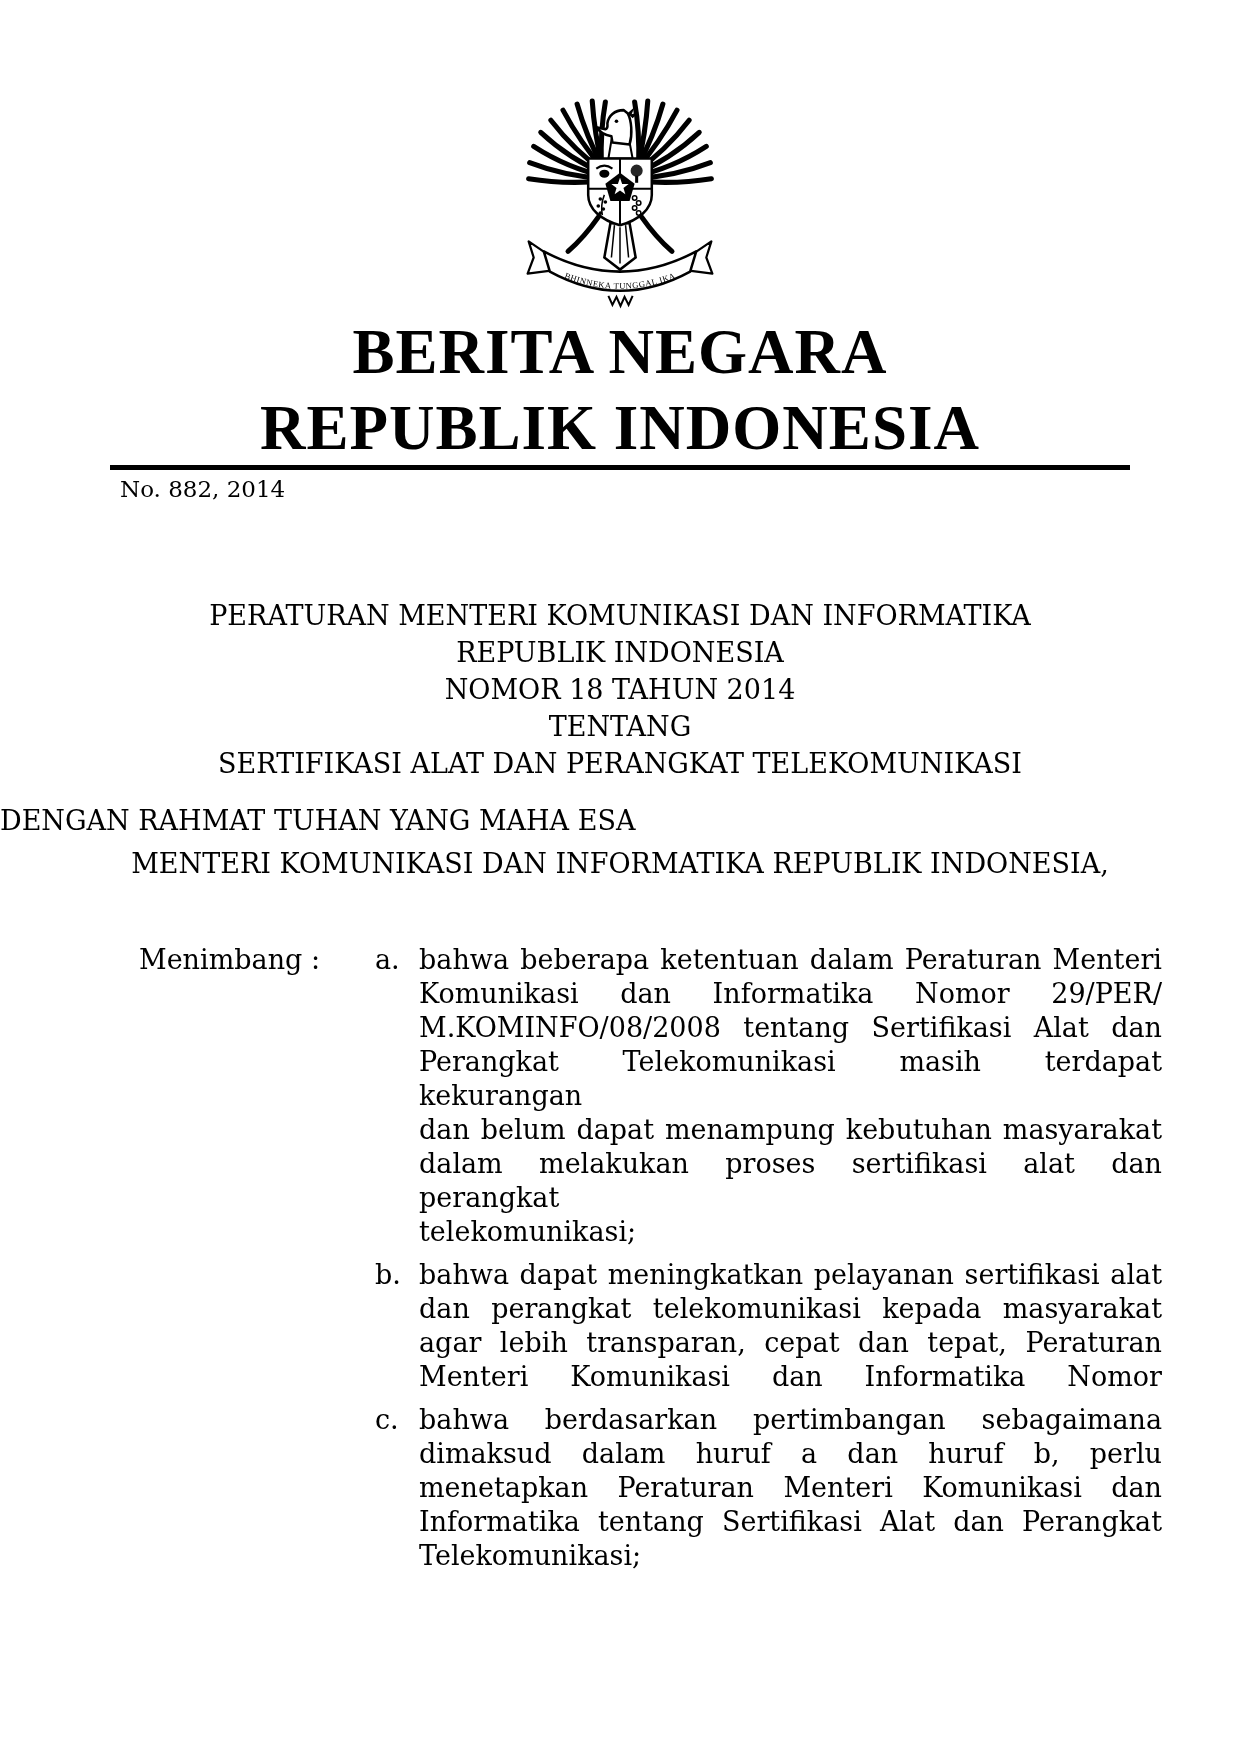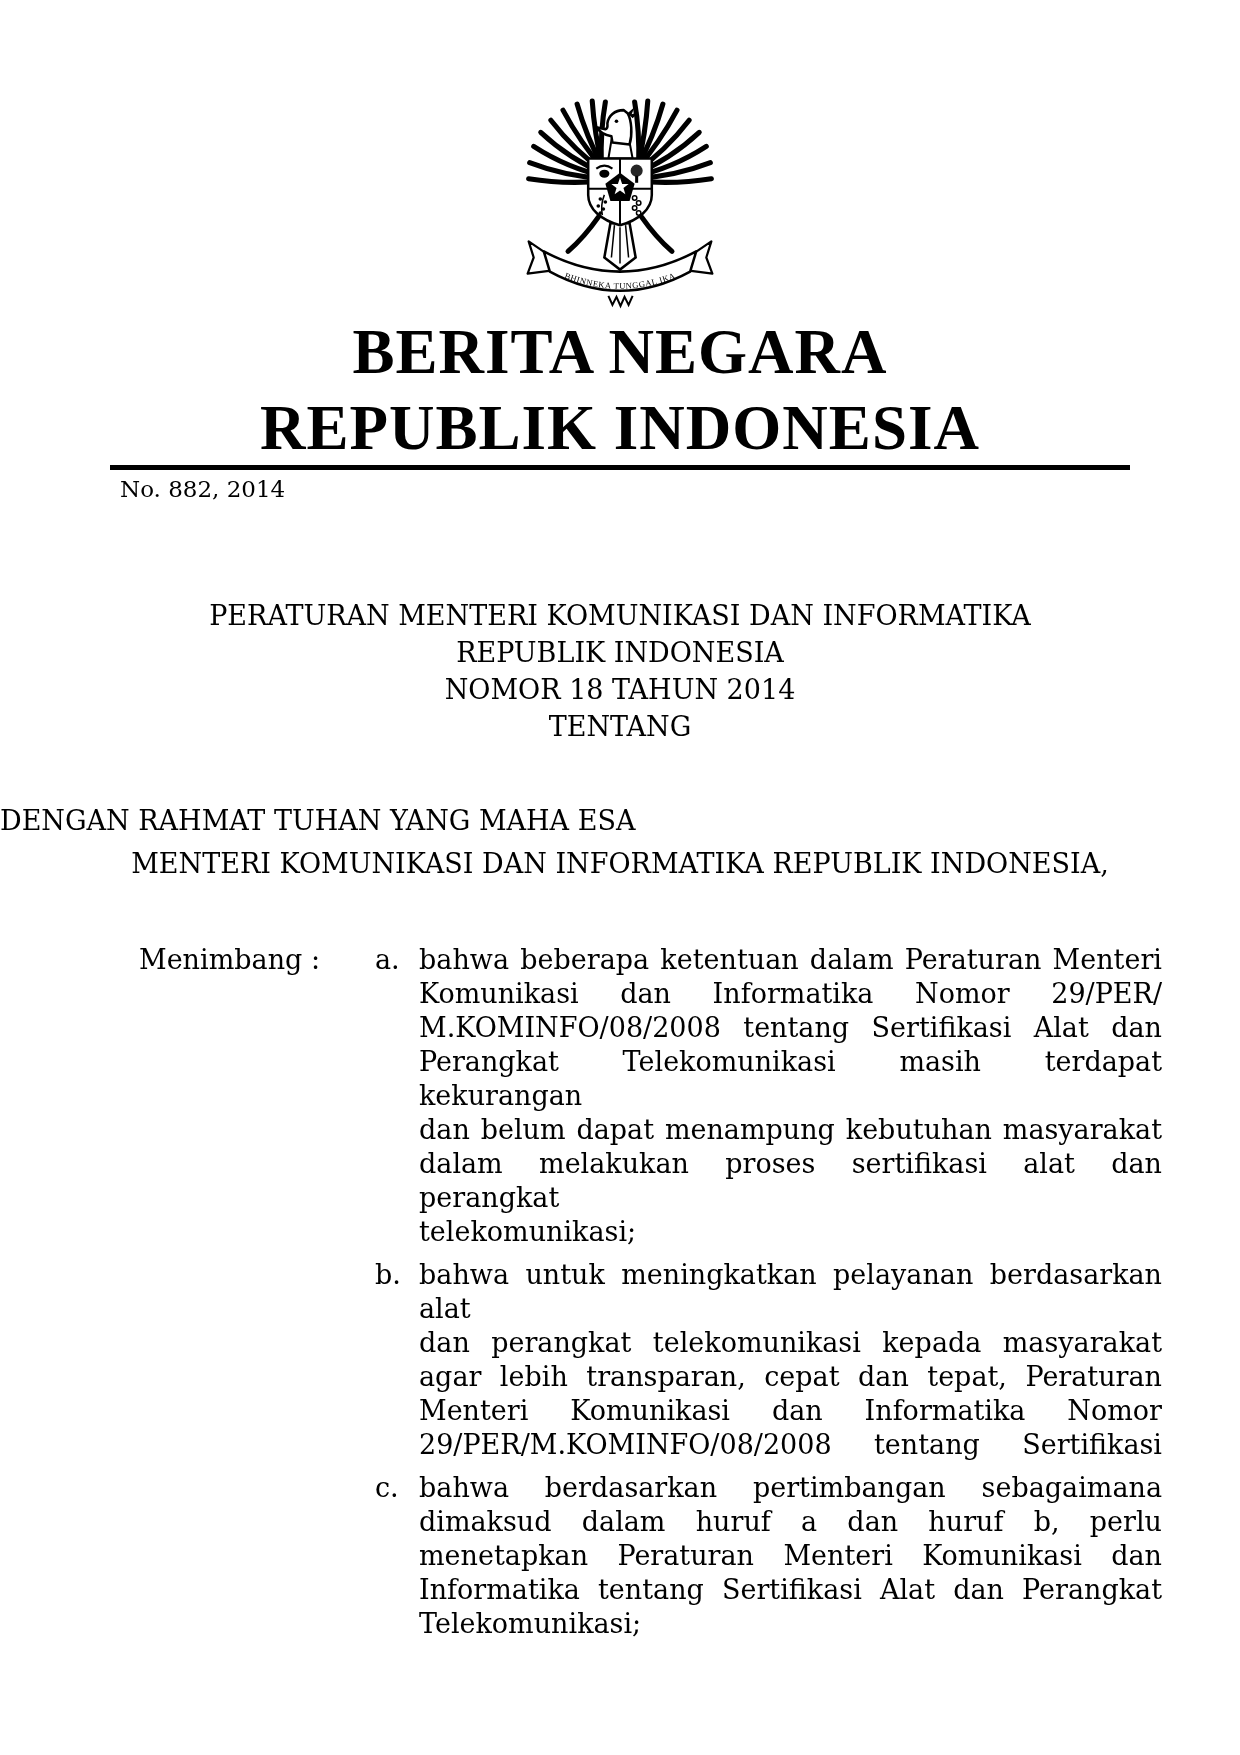--- a/index.html
+++ b/index.html
@@ -145,6 +145,7 @@
       <div class="jline">REPUBLIK INDONESIA</div>
       <div class="jline">NOMOR 18 TAHUN 2014</div>
       <div class="jline">TENTANG</div>
+      <div class="jline last">SERTIFIKASI ALAT DAN PERANGKAT TELEKOMUNIKASI</div>
     </div>
 
   <div class="invocation">DENGAN RAHMAT TUHAN YANG MAHA ESA</div>

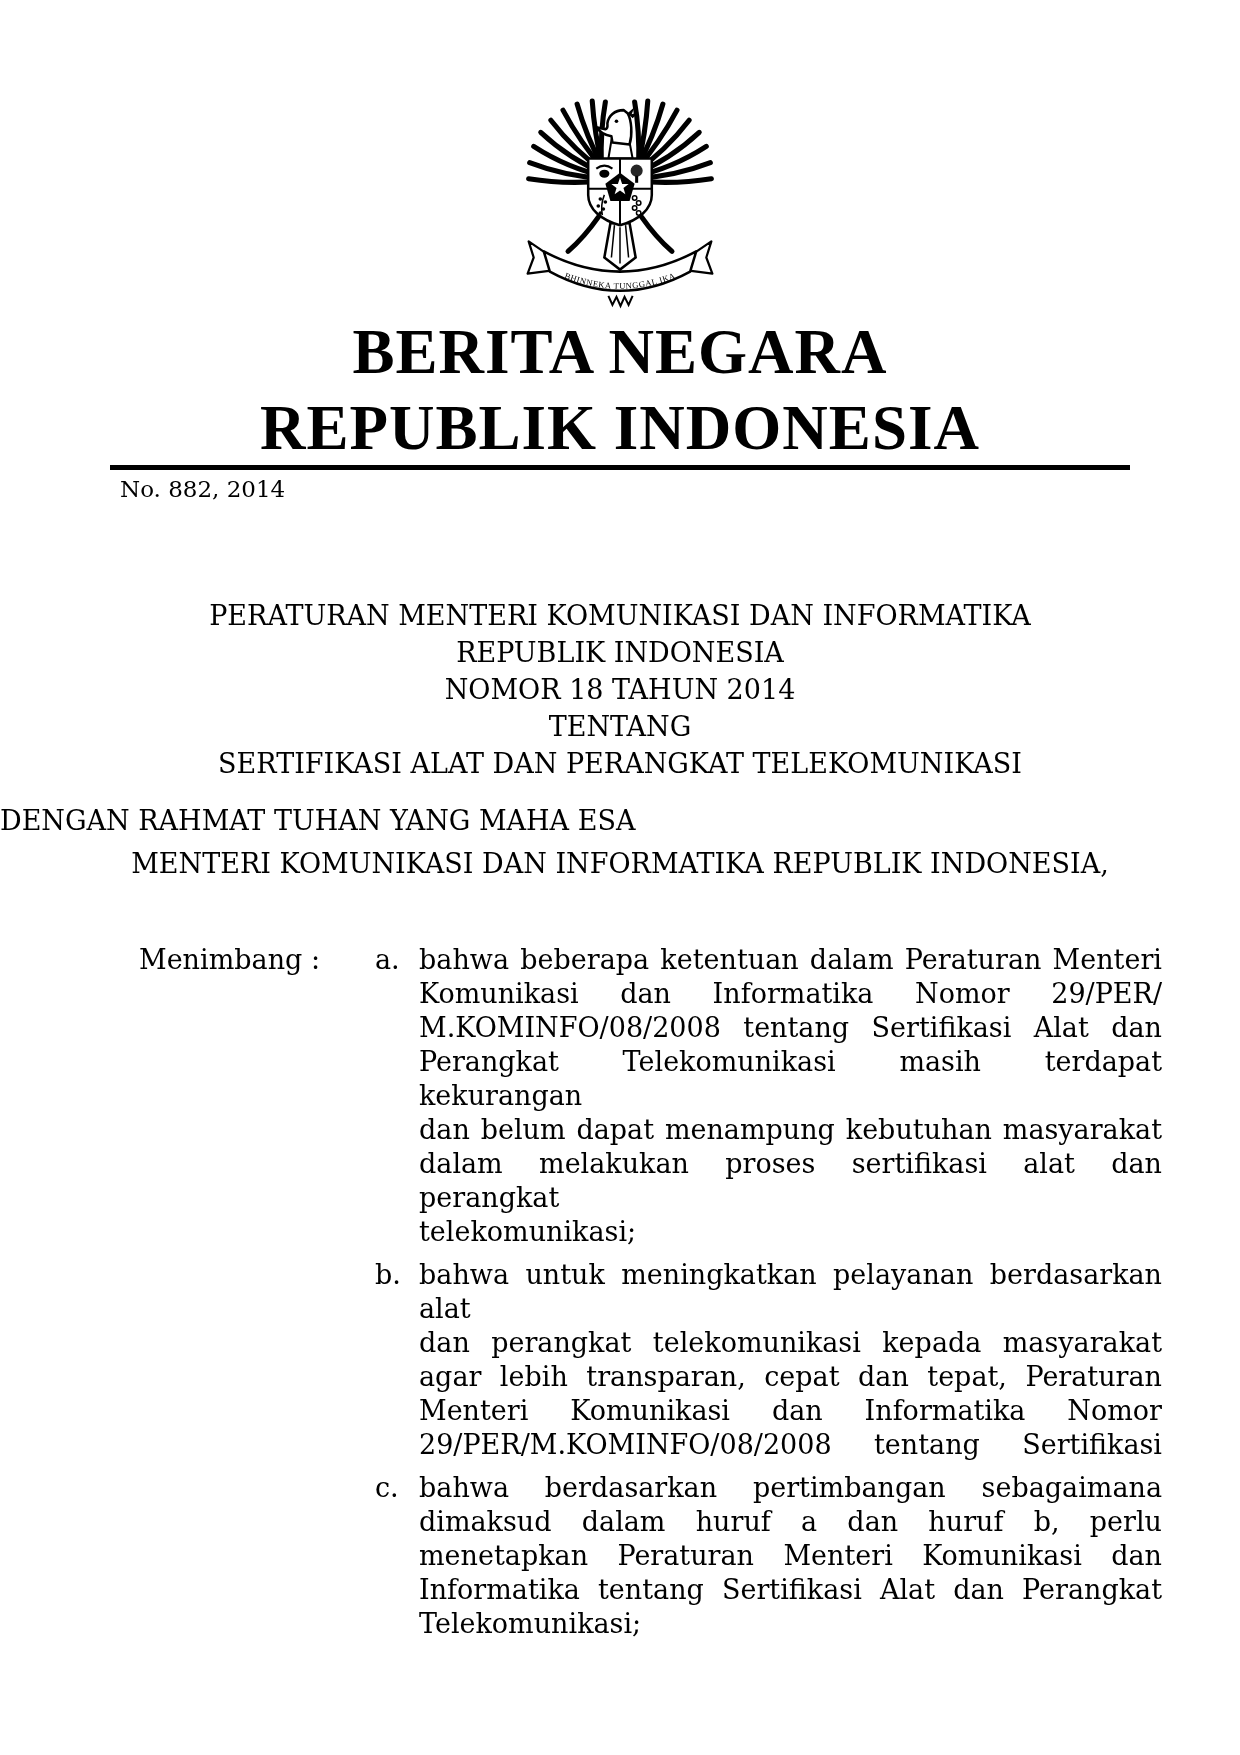--- a/index.html
+++ b/index.html
@@ -170,7 +170,7 @@
       <div class="cell-label"></div>
       <div class="cell-marker">b.</div>
       <div class="cell-lines lines-justify">
-          <div class="jline">bahwa untuk meningkatkan pelayanan berdasarkan alat</div>
+          <div class="jline">bahwa dapat meningkatkan pelayanan sertifikasi alat</div>
           <div class="jline">dan perangkat telekomunikasi kepada masyarakat</div>
           <div class="jline">agar lebih transparan, cepat dan tepat, Peraturan</div>
           <div class="jline">Menteri Komunikasi dan Informatika Nomor</div>

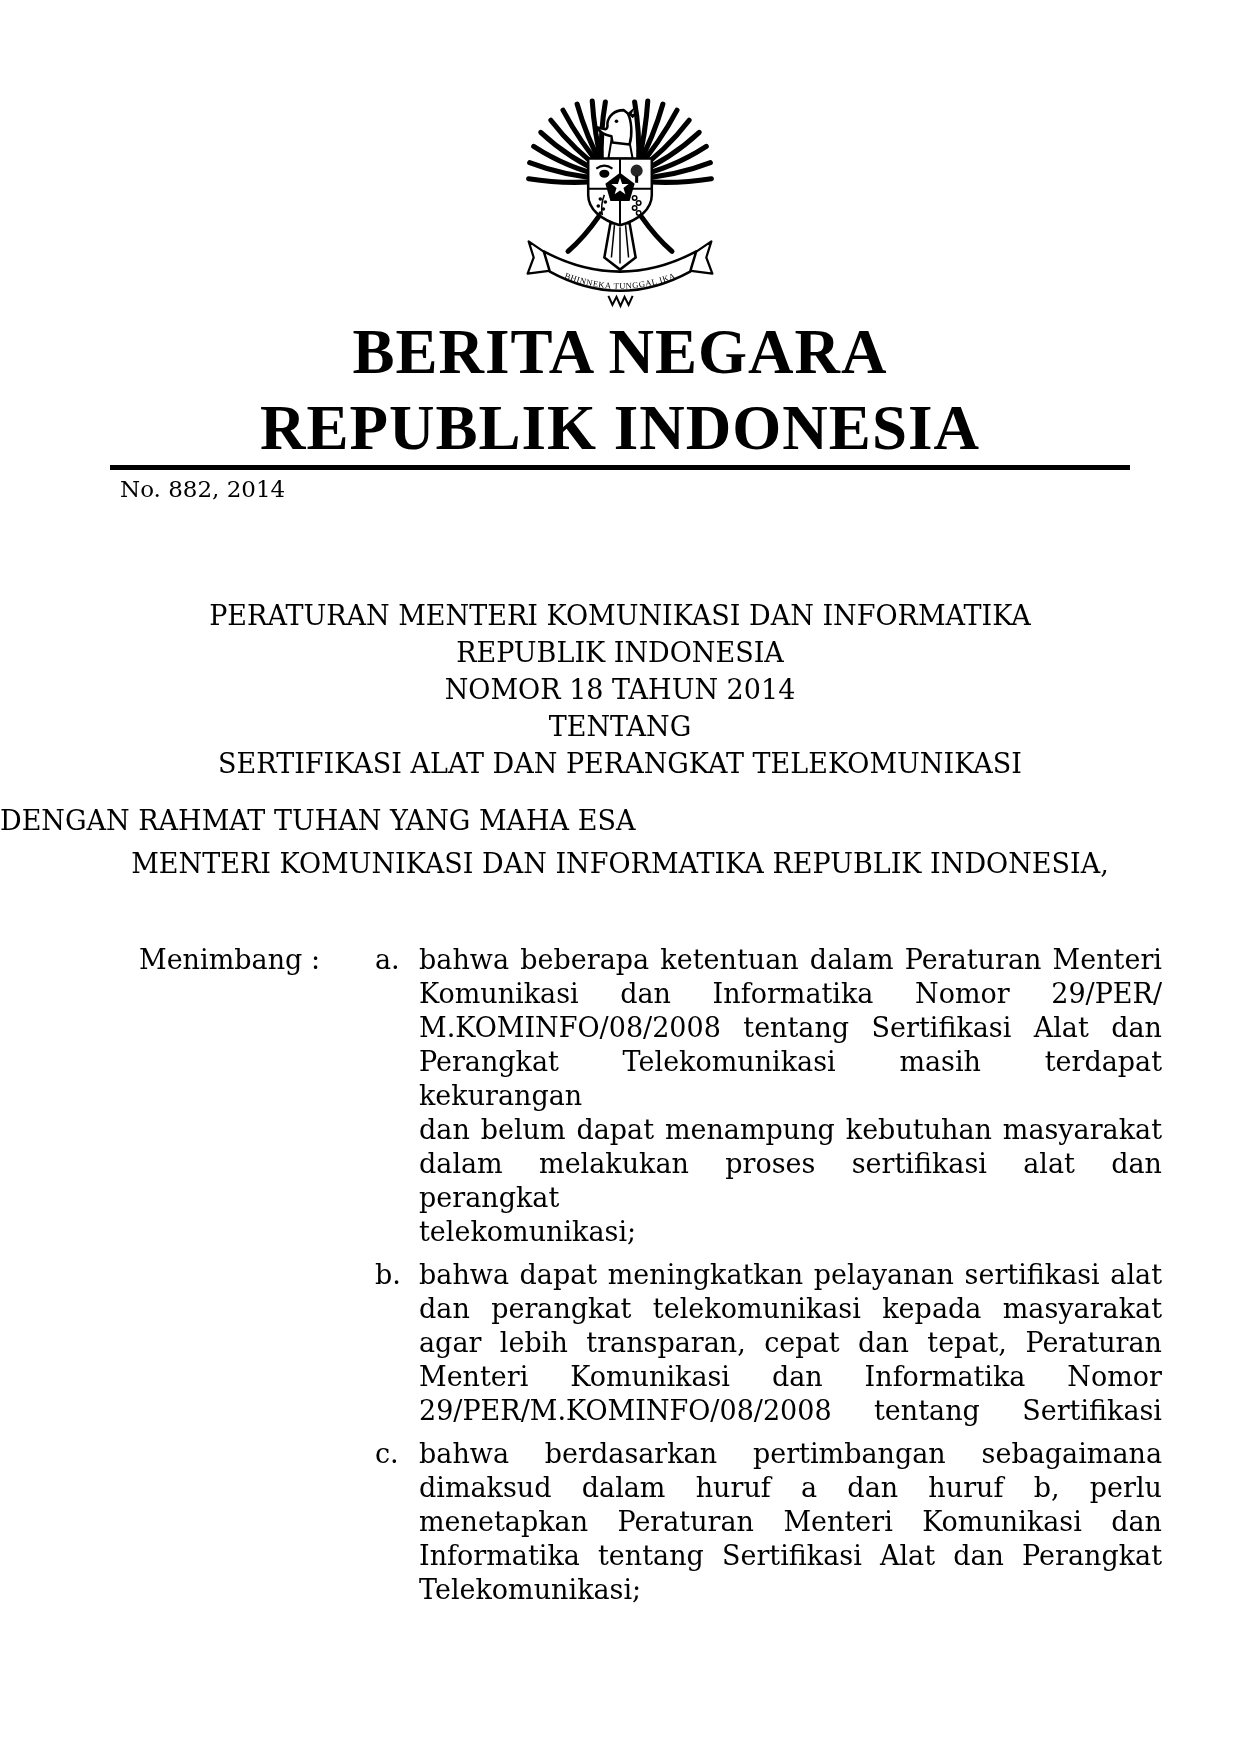--- a/index.html
+++ b/index.html
@@ -174,7 +174,6 @@
           <div class="jline">dan perangkat telekomunikasi kepada masyarakat</div>
           <div class="jline">agar lebih transparan, cepat dan tepat, Peraturan</div>
           <div class="jline">Menteri Komunikasi dan Informatika Nomor</div>
-          <div class="jline">29/PER/M.KOMINFO/08/2008 tentang Sertifikasi</div>
         </div>
     </div>
     <div class="consider-item">

